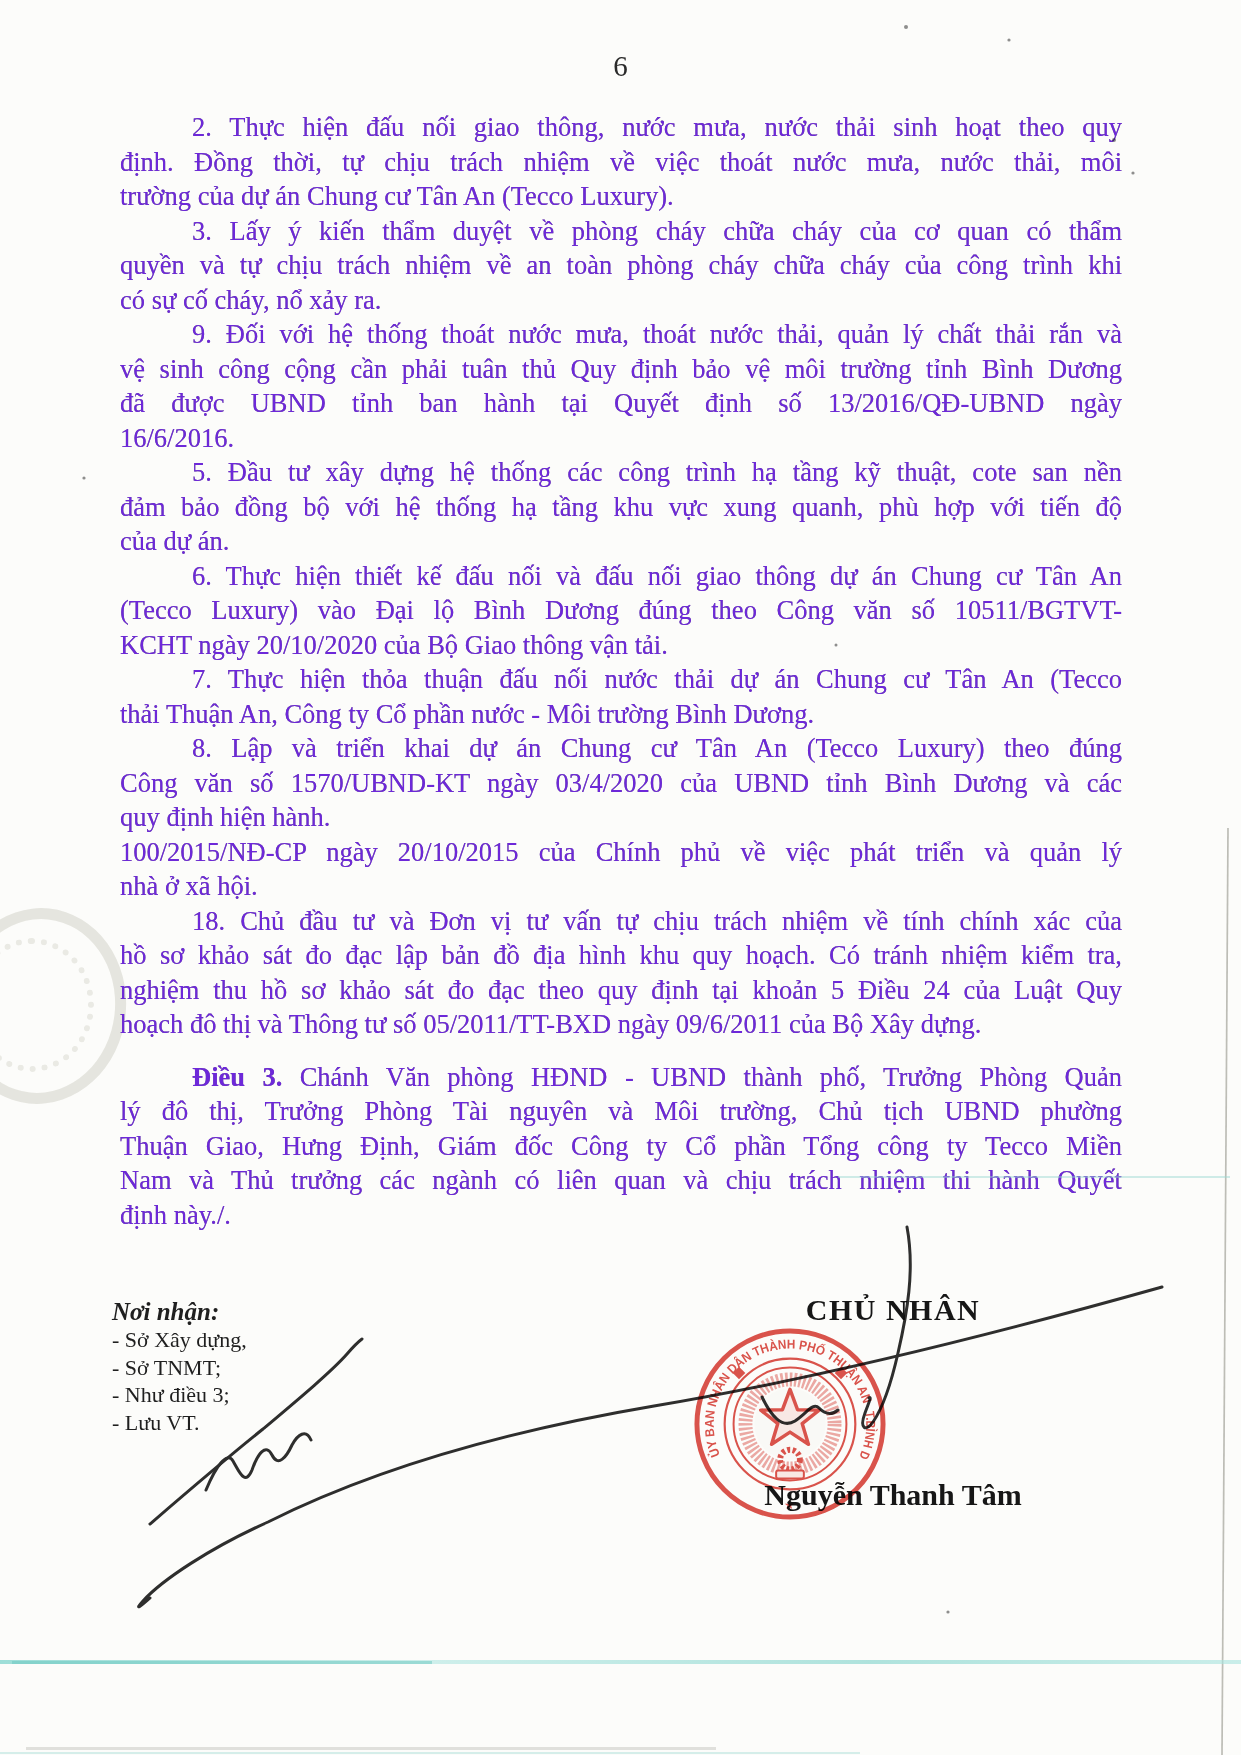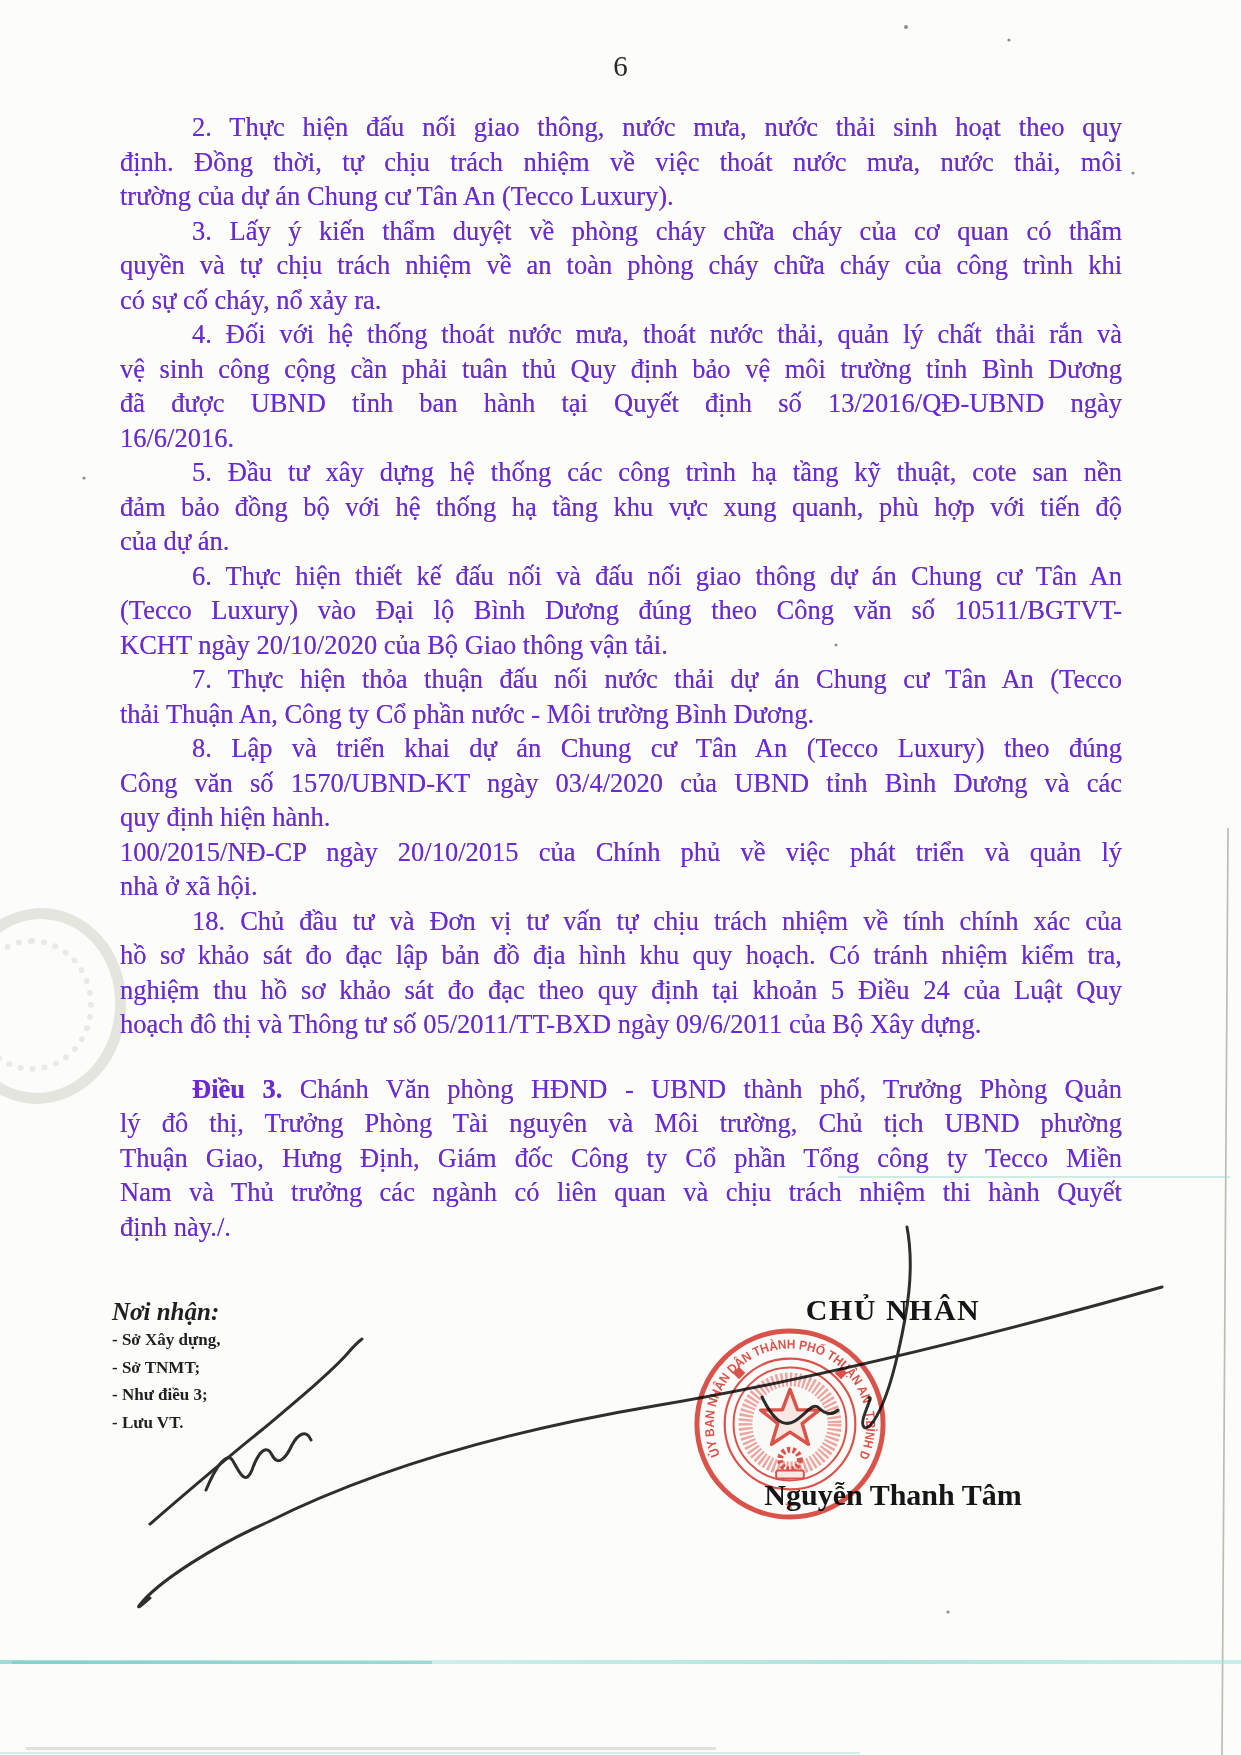--- a/index.html
+++ b/index.html
@@ -94,7 +94,7 @@
       <div class="line first">3. Lấy ý kiến thẩm duyệt về phòng cháy chữa cháy của cơ quan có thẩm</div>
       <div class="line">quyền và tự chịu trách nhiệm về an toàn phòng cháy chữa cháy của công trình khi</div>
       <div class="line no-just">có sự cố cháy, nổ xảy ra.</div>
-      <div class="line first">4. Đối với hệ thống thoát nước mưa, thoát nước thải, quản lý chất thải rắn và</div>
+      <div class="line first">9. Đối với hệ thống thoát nước mưa, thoát nước thải, quản lý chất thải rắn và</div>
       <div class="line">vệ sinh công cộng cần phải tuân thủ Quy định bảo vệ môi trường tỉnh Bình Dương</div>
       <div class="line">đã được UBND tỉnh ban hành tại Quyết định số 13/2016/QĐ-UBND ngày</div>
       <div class="line no-just">16/6/2016.</div>

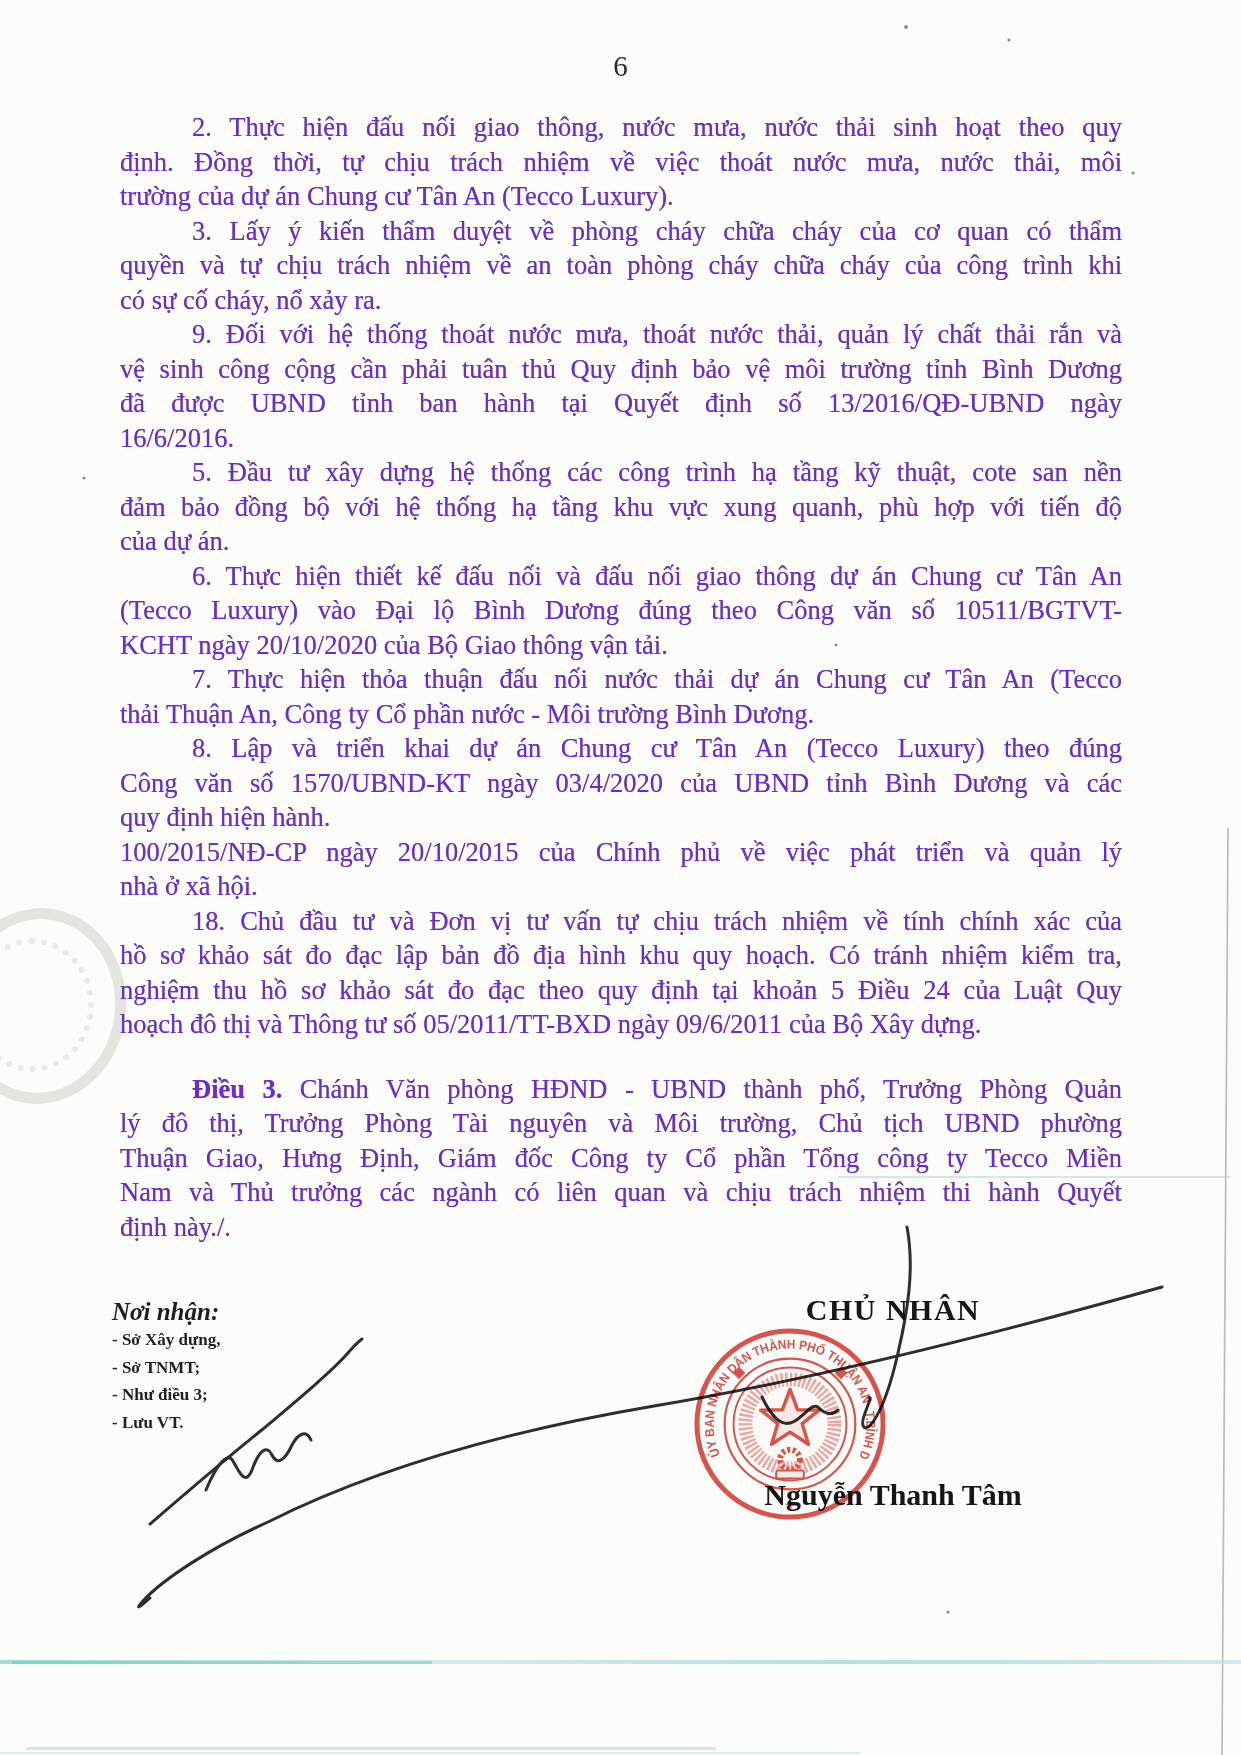--- a/index.html
+++ b/index.html
@@ -23,7 +23,7 @@
   .body-text .line{ text-align:justify; text-align-last:justify; white-space:normal; }
   .body-text .line.no-just{ text-align-last:left; }
   .body-text .line.first{ text-indent:72px; }
-  .body-text .line.gap-before{ margin-top:30px; }
+  .body-text .line.gap-before{ margin-top:18px; }
   .body-text b{ font-weight:bold; }
   
   .recipients{ position:absolute; left:112px; top:1298px; color:#1f1f1f; }

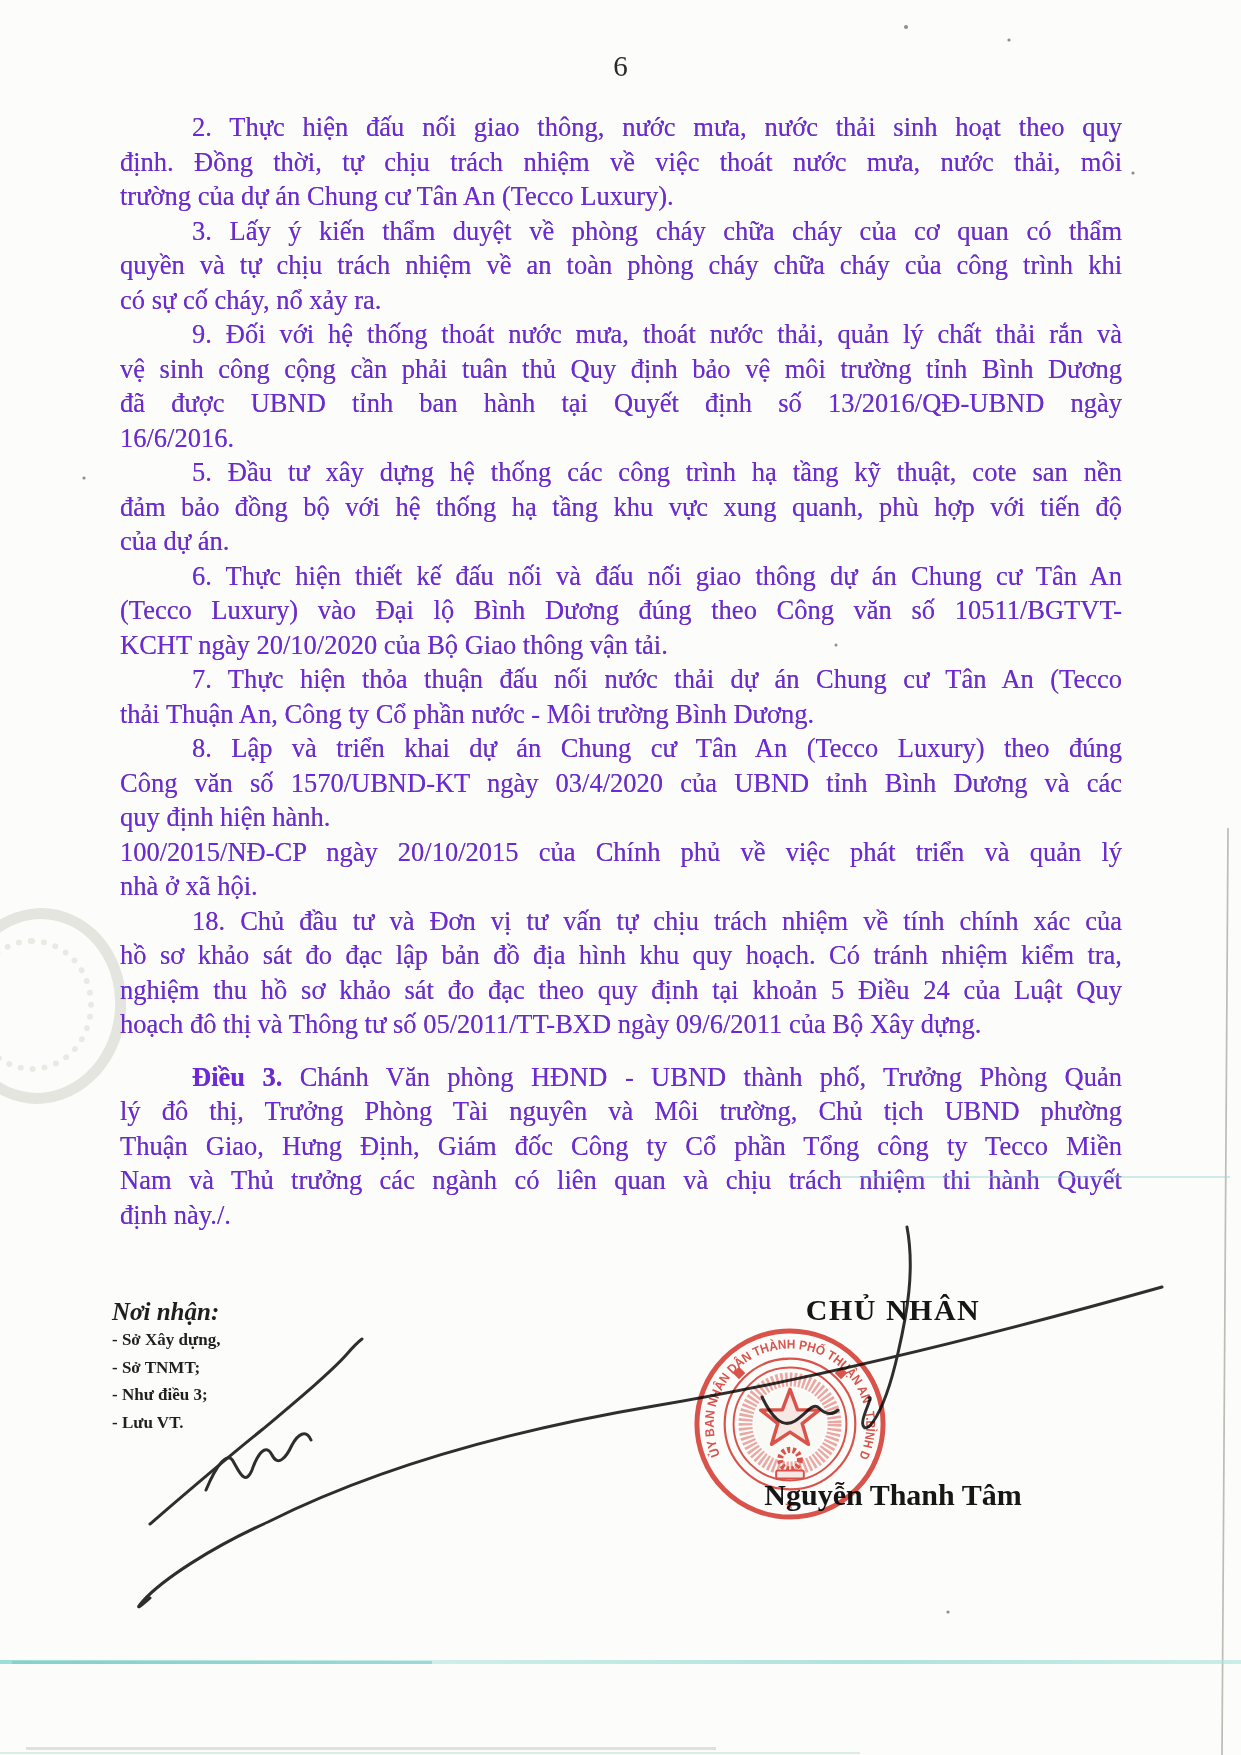--- a/index.html
+++ b/index.html
@@ -28,7 +28,7 @@
   
   .recipients{ position:absolute; left:112px; top:1298px; color:#1f1f1f; }
   .recipients .head{ font-weight:bold; font-style:italic; font-size:25px; }
-  .recipients .item{ font-size:17px; line-height:27.5px;font-weight:bold; }
+  .recipients .item{ font-size:22px; line-height:27.5px; }
   
   .sig-title{
     position:absolute; left:753px; top:1293px; width:280px;

